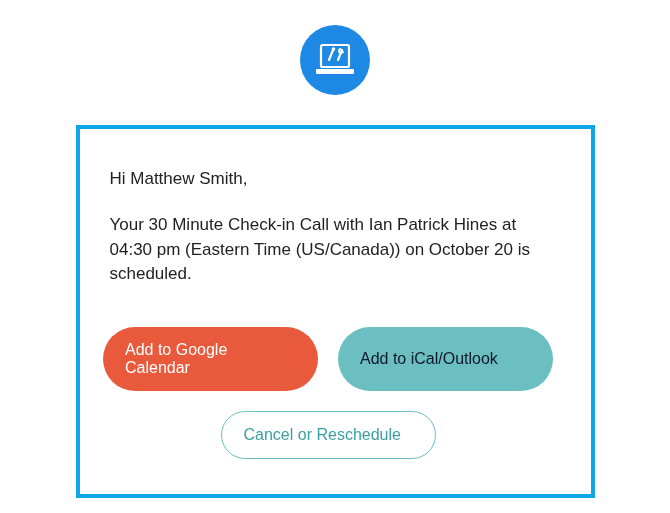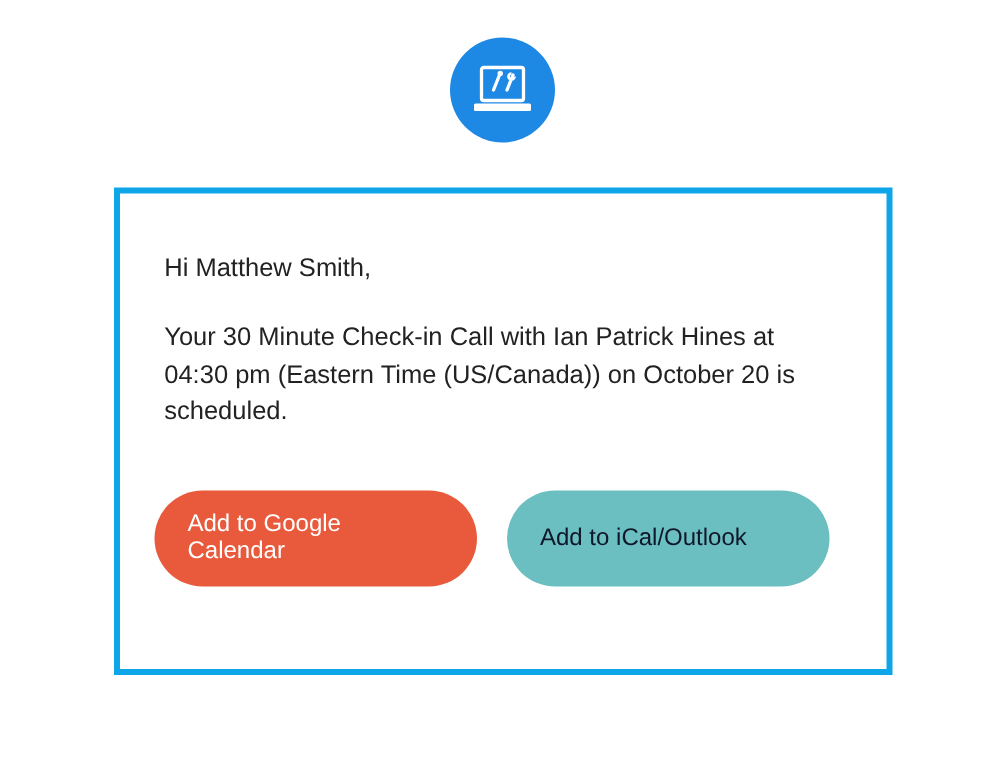--- a/index.html
+++ b/index.html
@@ -102,6 +102,9 @@
     <button class="btn btn-teal">Add to iCal/Outlook</button>
   </div>
 
+  <div class="button-row-center">
+    <button class="btn btn-outline">Cancel or Reschedule</button>
+  </div>
 </div>
 
 </body></html>

